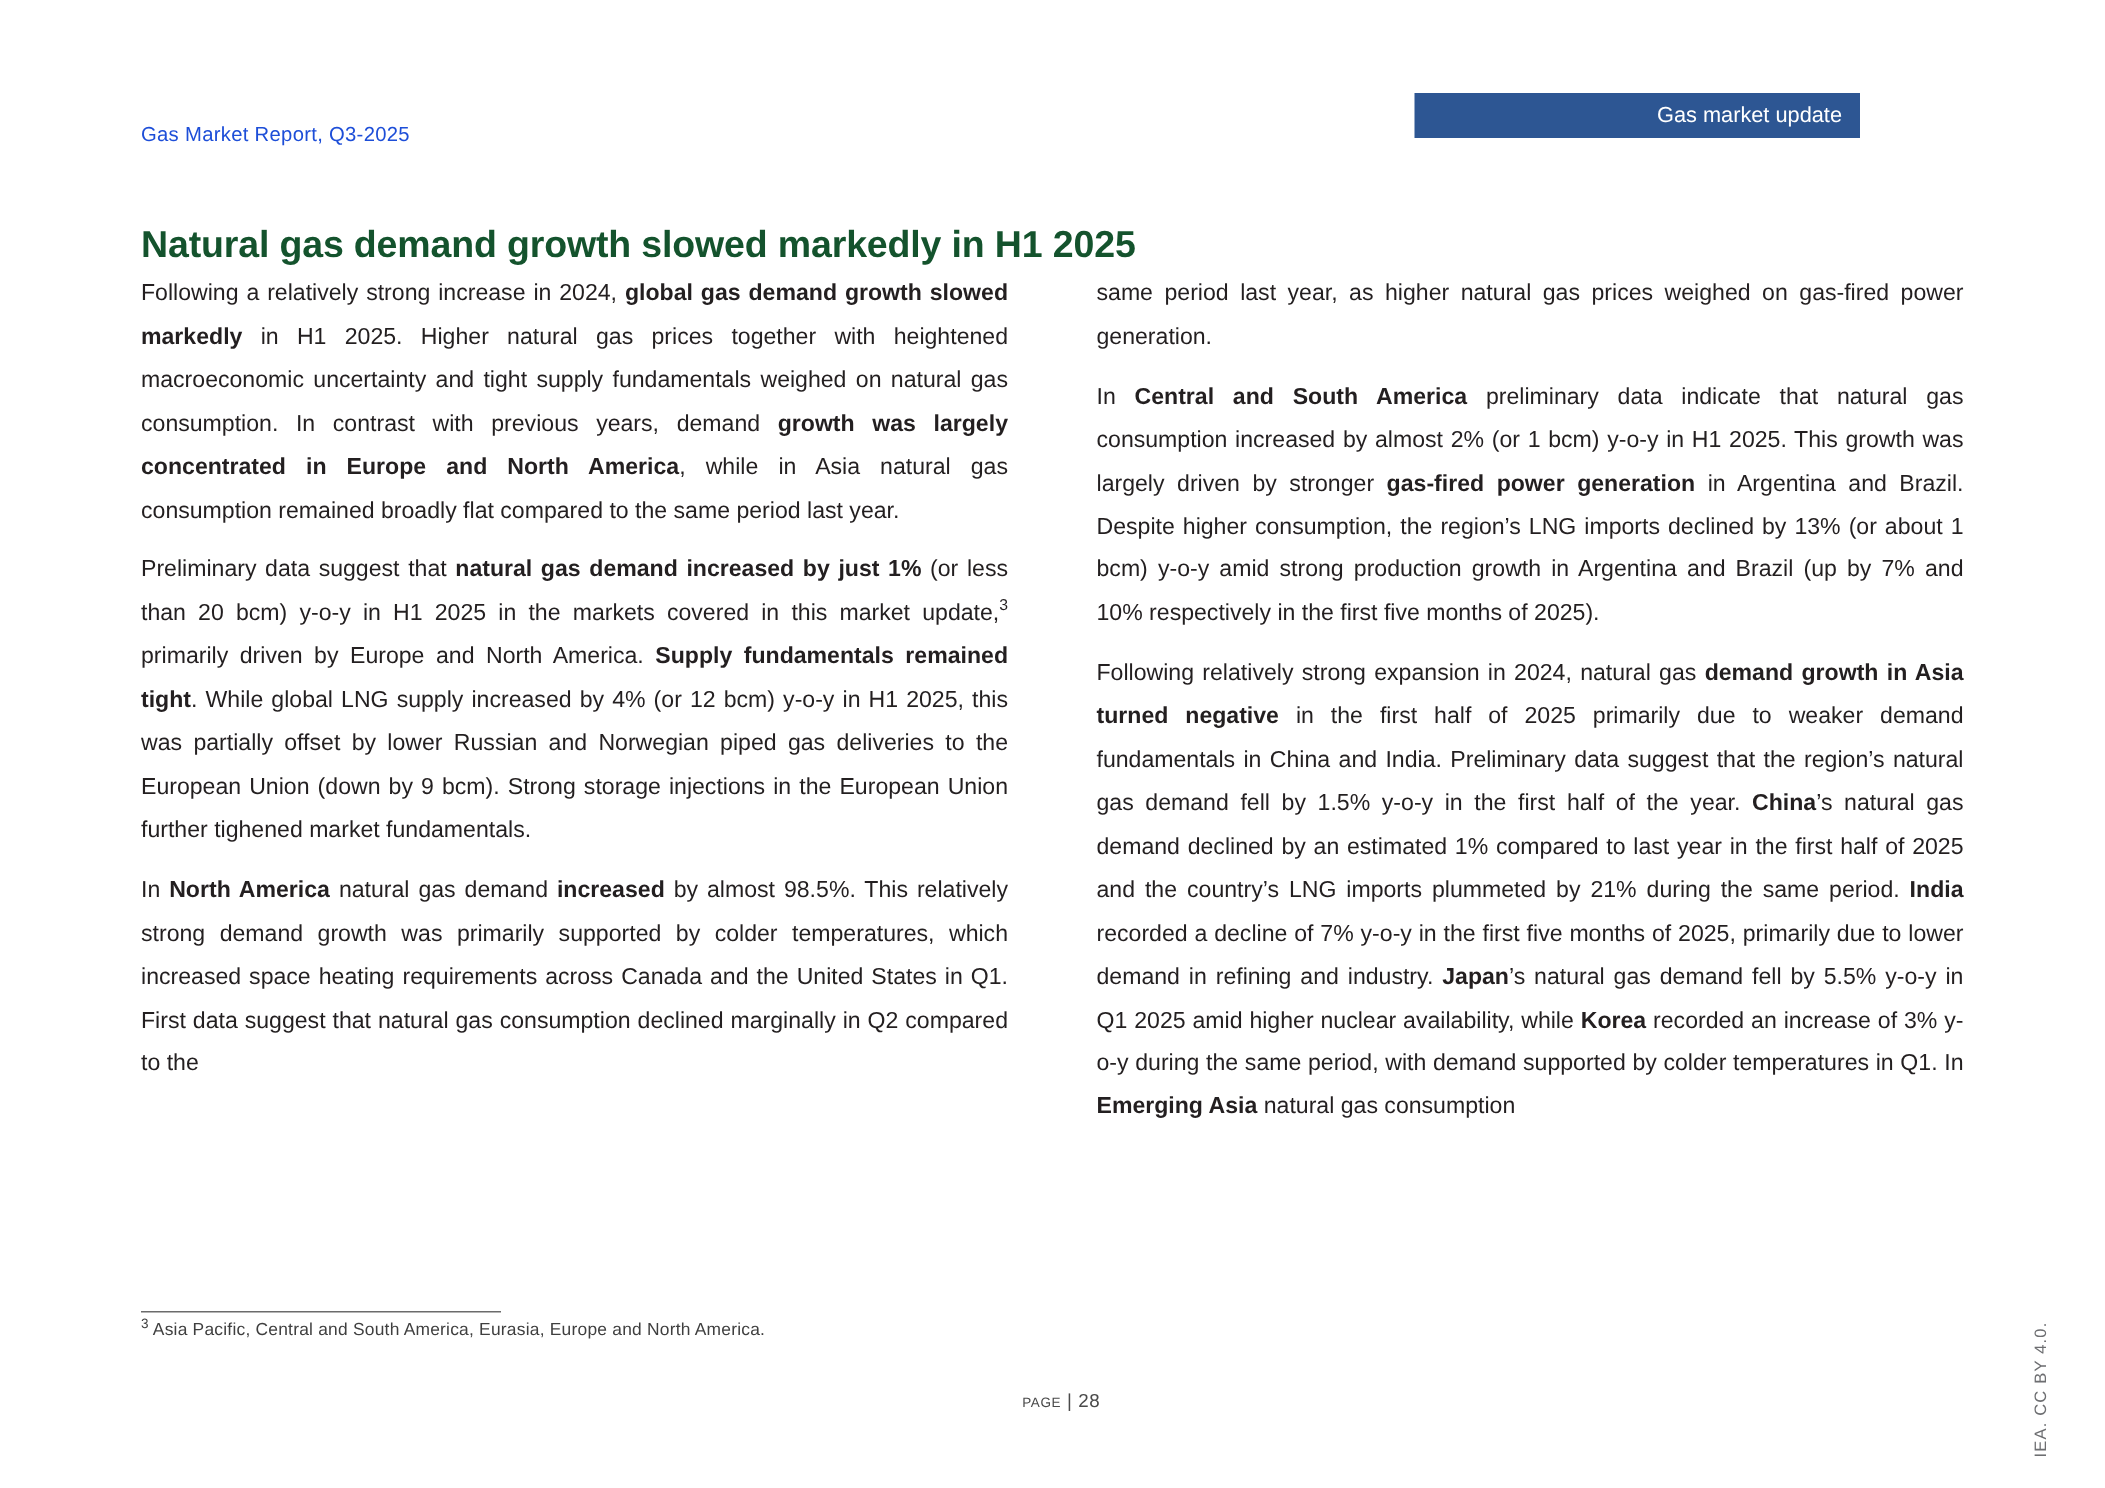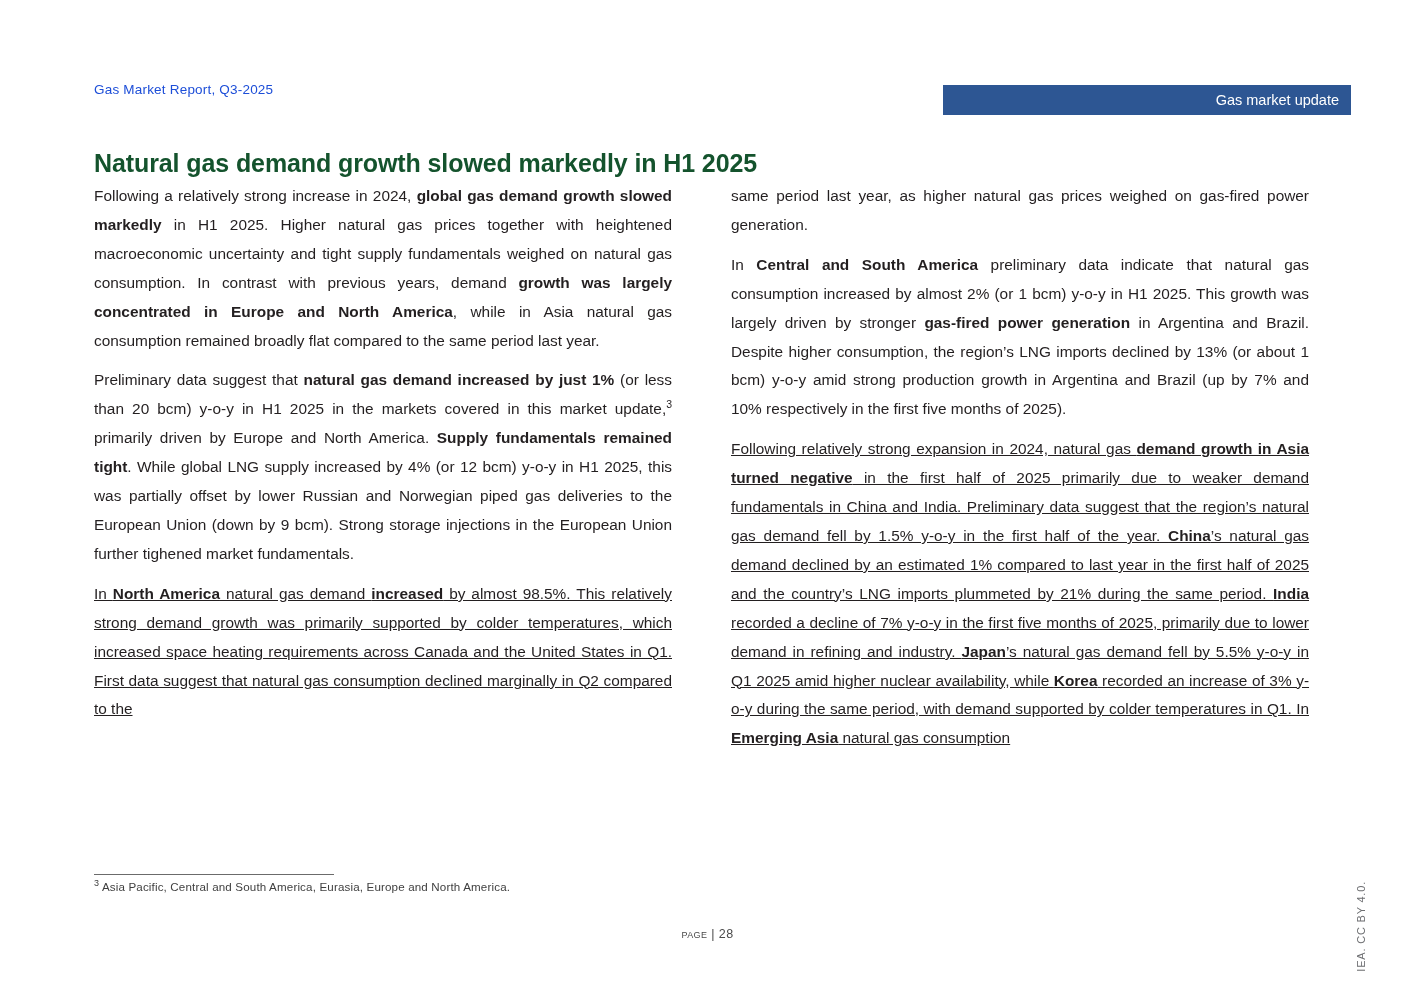--- a/index.html
+++ b/index.html
@@ -31,8 +31,8 @@
   .header-tab {
     position: absolute;
     left: 943px;
-    top: 85px;
-    width: 408px;
+    top: 62px;
+    width: 297px;
     height: 30px;
     background: #2d5693;
     color: #ffffff;

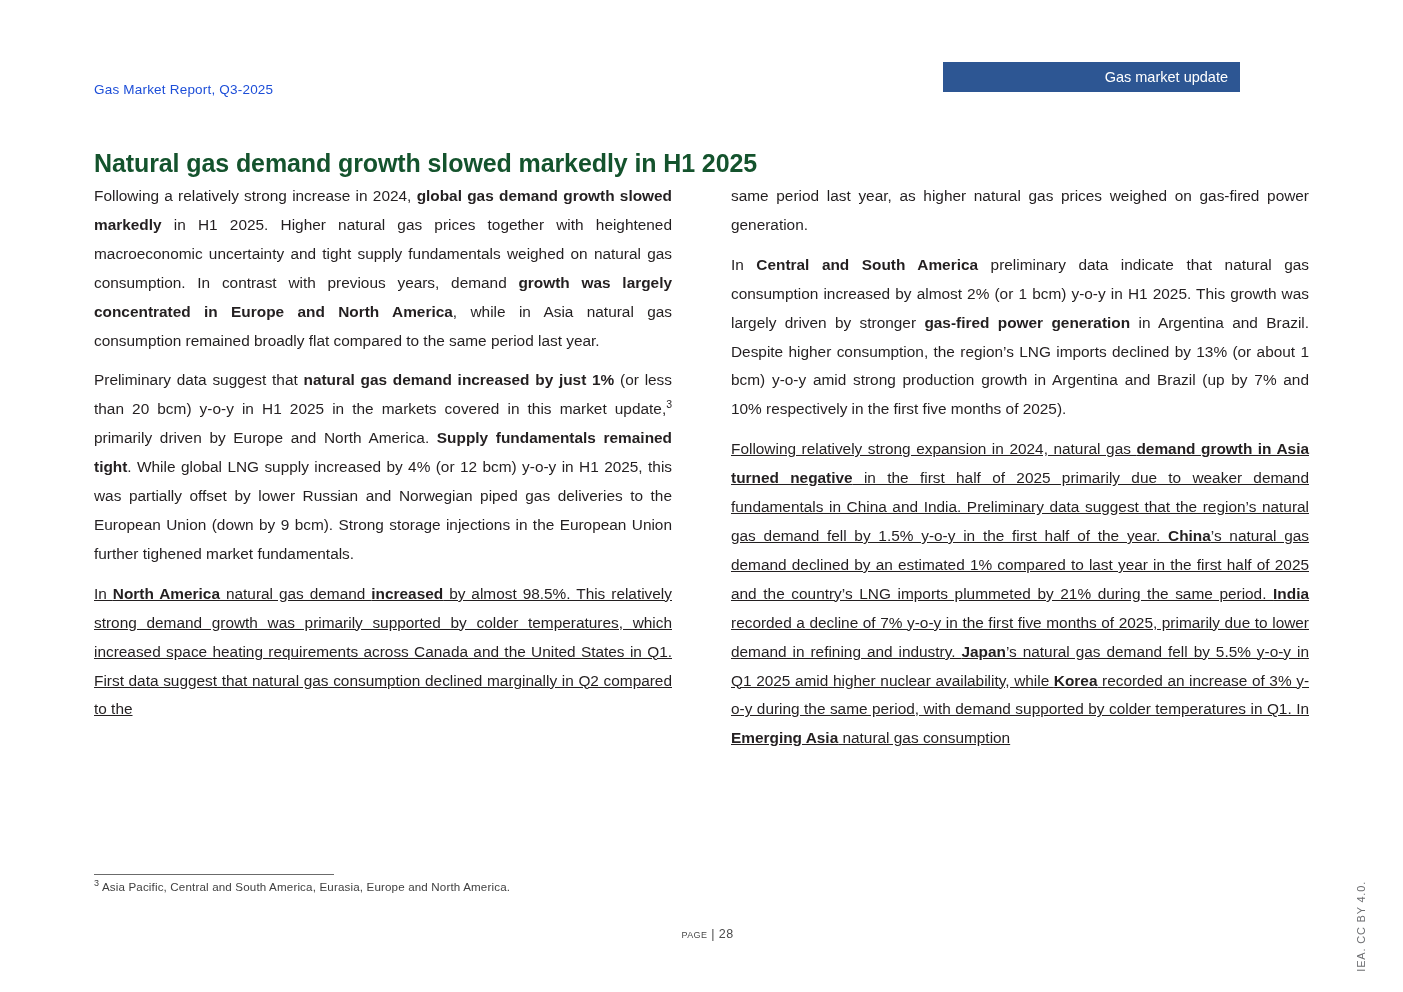--- a/index.html
+++ b/index.html
@@ -69,7 +69,7 @@
   .col-left { left: 94px; }
   .col-right { left: 731px; }
   .col p { margin: 0 0 11px 0; }
-  .col p:last-child { margin-bottom: 0; text-decoration: underline; }
+  .col p:last-child { margin-bottom: 0; }
   b { font-weight: bold; }
   sup {
     font-size: 10.5px;

